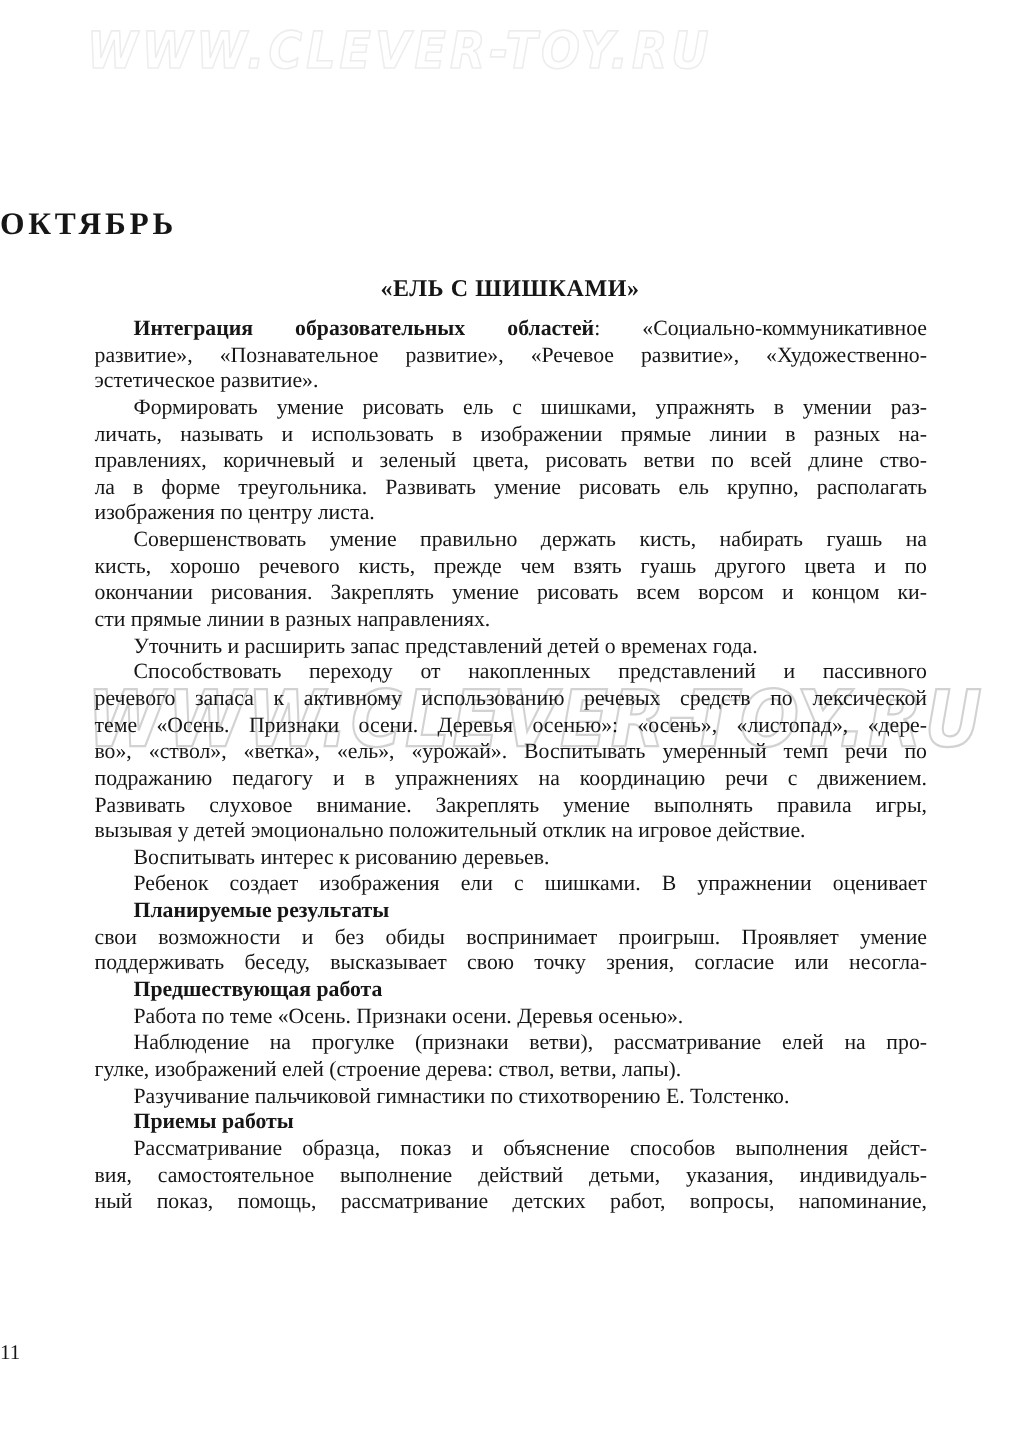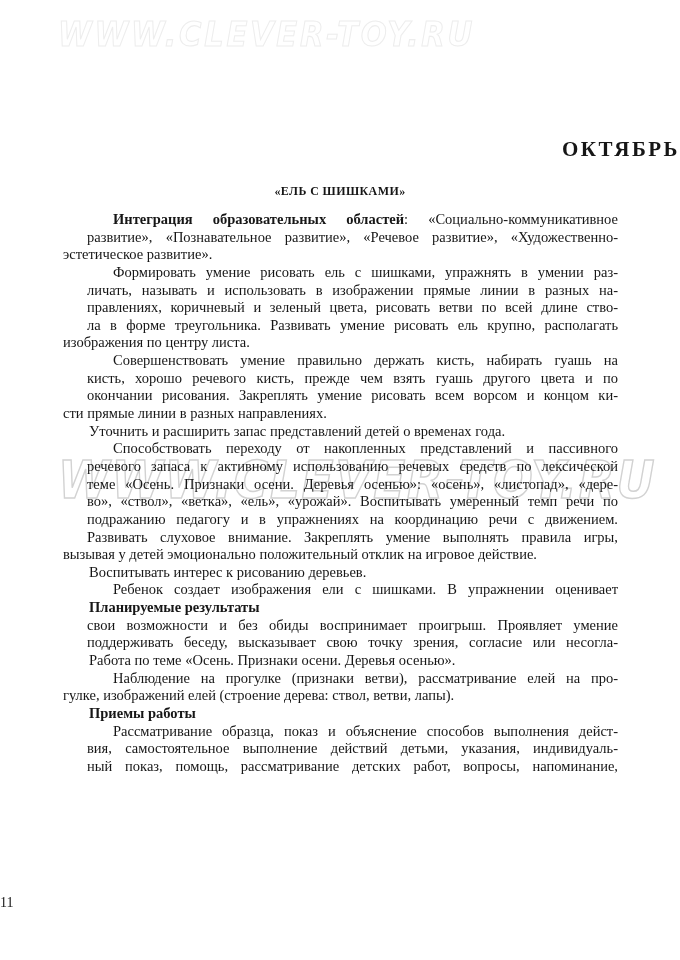--- a/index.html
+++ b/index.html
@@ -13,7 +13,7 @@
   }
   .month-title{
     position:absolute;top:137px;left:0;width:100%;
-    margin:0;text-align:right;
+    margin:0;text-align:left;
     font-size:21px;font-weight:bold;letter-spacing:2.5px;
   }
   .lesson-title{

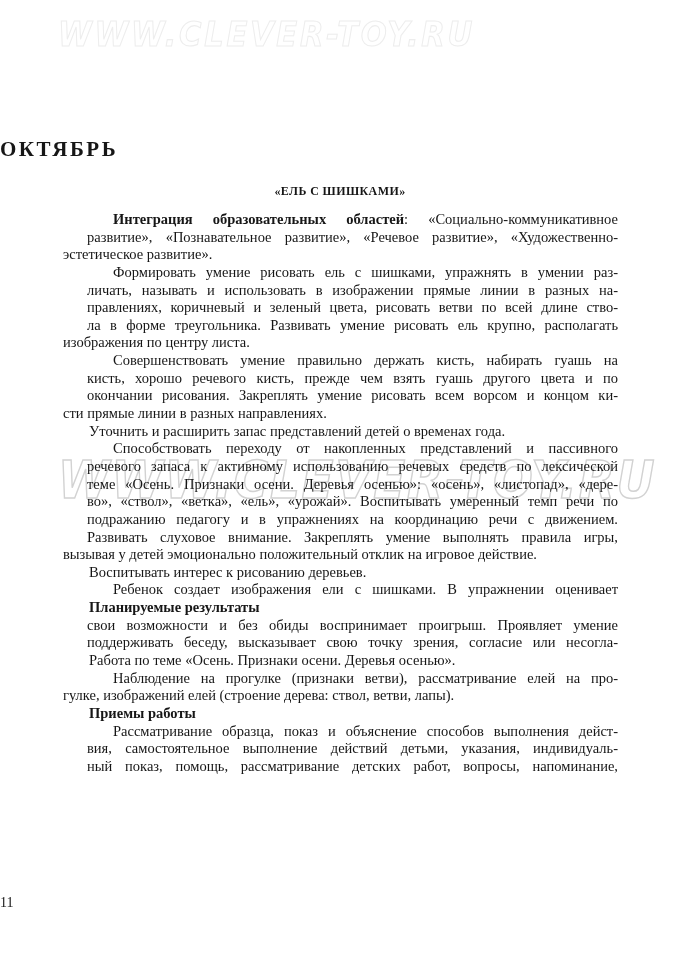--- a/index.html
+++ b/index.html
@@ -19,7 +19,7 @@
   .lesson-title{
     position:absolute;top:184px;left:0;width:100%;
     margin:0;text-align:center;
-    font-size:12px;font-weight:bold;letter-spacing:0.4px;
+    font-size:16px;font-weight:bold;letter-spacing:0.4px;
   }
   .bodytext{
     position:absolute;top:211px;left:63px;width:555px;

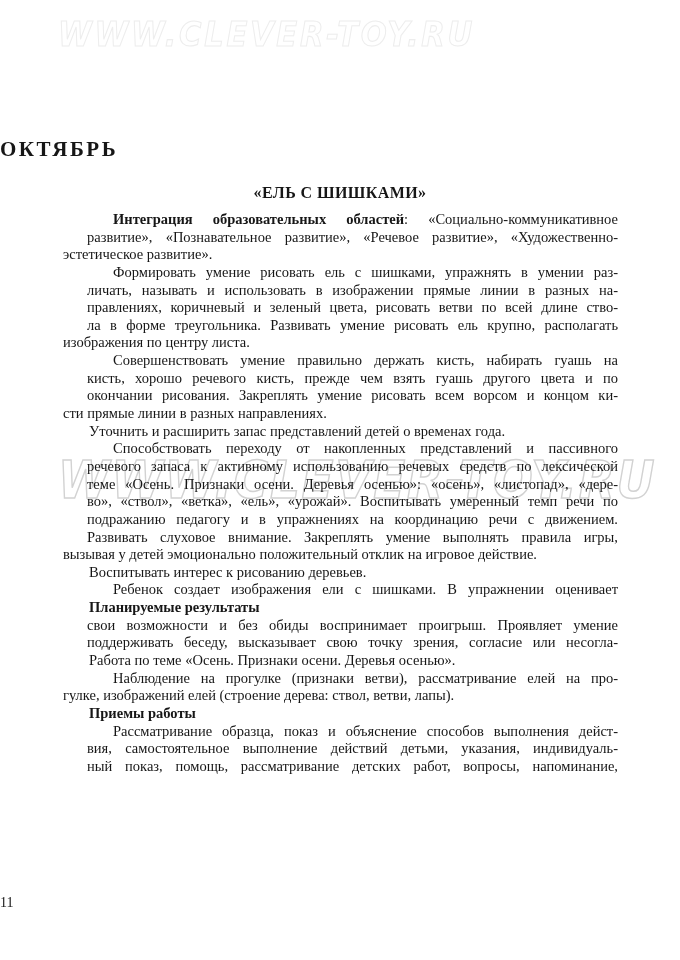--- a/index.html
+++ b/index.html
@@ -31,7 +31,7 @@
     overflow:hidden;
     text-align:left;
   }
-  .line.just{text-align:justify;text-align-last:justify;margin-left:24px;}
+  .line.just{text-align:justify;text-align-last:justify;}
   .line.ind{text-indent:26px;}
   .line .b{font-weight:bold;}
   .folio{

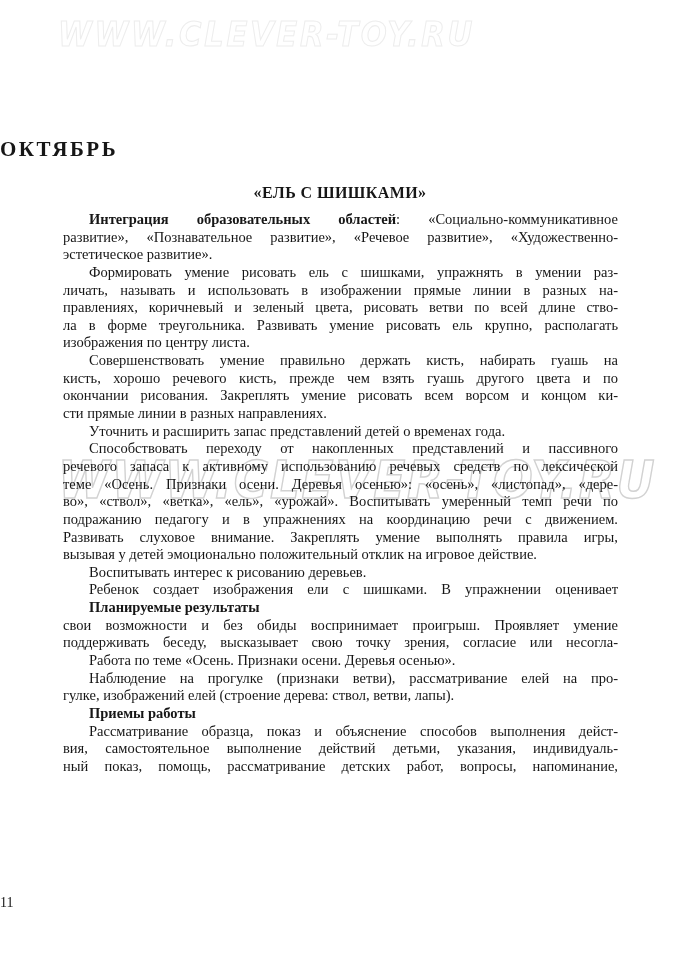--- a/index.html
+++ b/index.html
@@ -93,6 +93,7 @@
       <div class="line ind"><span class="b">Планируемые результаты</span></div>
       <div class="line just"><span>свои возможности и без обиды воспринимает проигрыш. Проявляет умение</span></div>
       <div class="line just"><span>поддерживать беседу, высказывает свою точку зрения, согласие или несогла-</span></div>
+      <div class="line ind"><span class="b">Предшествующая работа</span></div>
       <div class="line ind"><span>Работа по теме «Осень. Признаки осени. Деревья осенью».</span></div>
       <div class="line ind just"><span>Наблюдение на прогулке (признаки ветви), рассматривание елей на про-</span></div>
       <div class="line"><span>гулке, изображений елей (строение дерева: ствол, ветви, лапы).</span></div>

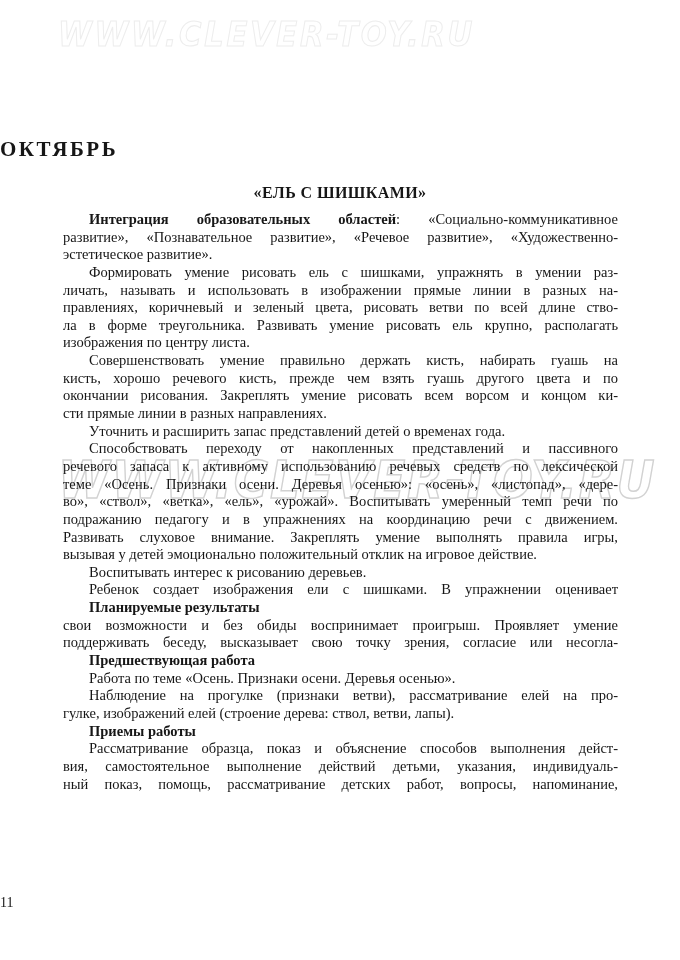--- a/index.html
+++ b/index.html
@@ -97,6 +97,7 @@
       <div class="line ind"><span>Работа по теме «Осень. Признаки осени. Деревья осенью».</span></div>
       <div class="line ind just"><span>Наблюдение на прогулке (признаки ветви), рассматривание елей на про-</span></div>
       <div class="line"><span>гулке, изображений елей (строение дерева: ствол, ветви, лапы).</span></div>
+      <div class="line ind"><span>Разучивание пальчиковой гимнастики по стихотворению Е. Толстенко.</span></div>
       <div class="line ind"><span class="b">Приемы работы</span></div>
       <div class="line ind just"><span>Рассматривание образца, показ и объяснение способов выполнения дейст-</span></div>
       <div class="line just"><span>вия, самостоятельное выполнение действий детьми, указания, индивидуаль-</span></div>

